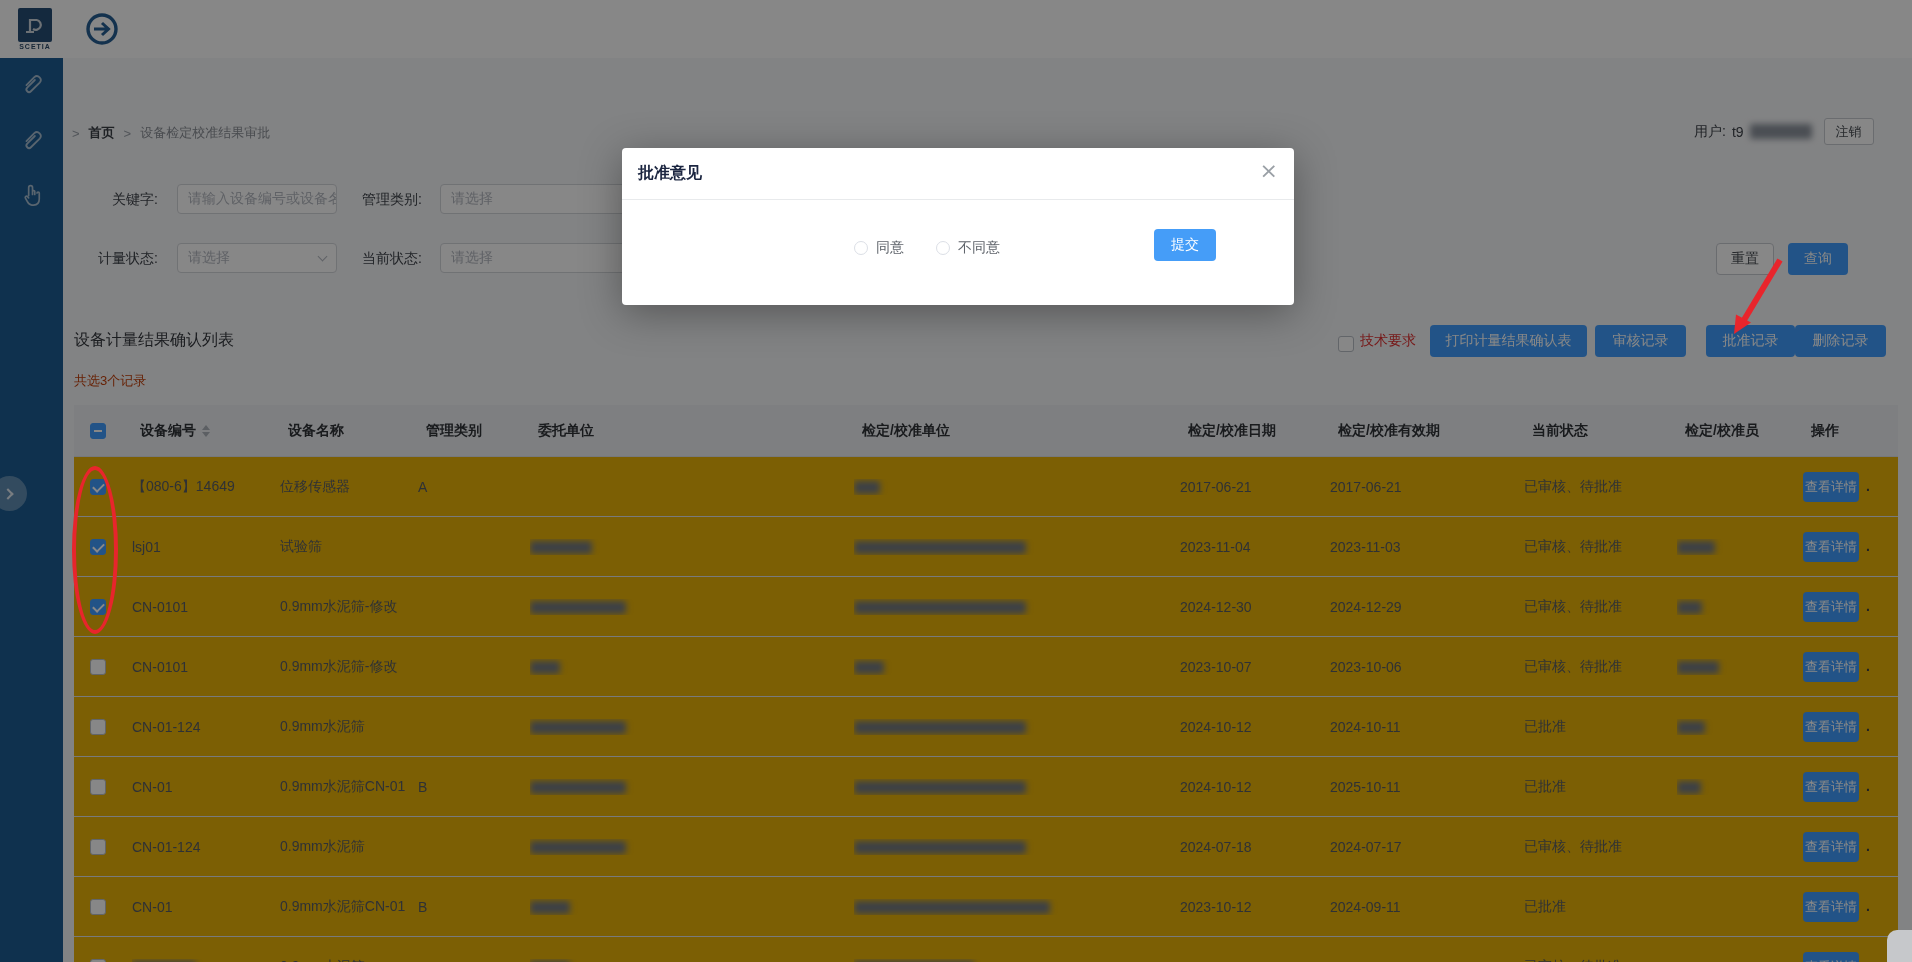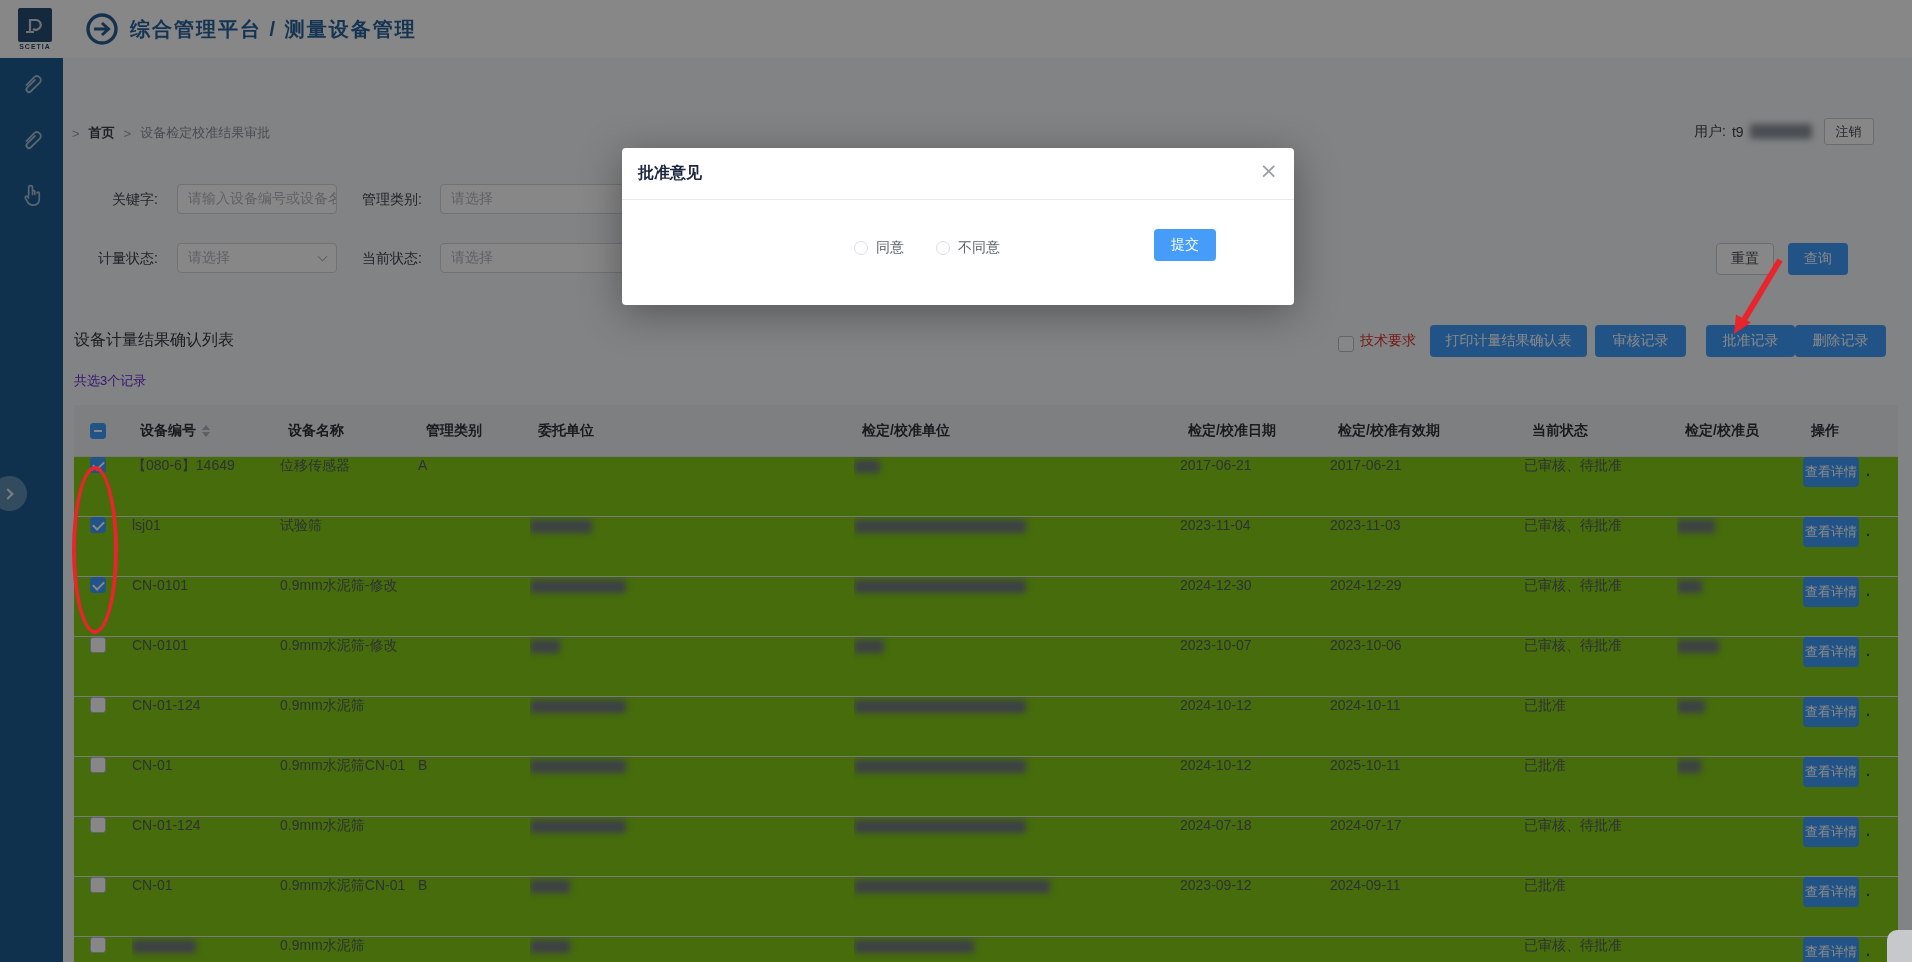--- a/index.html
+++ b/index.html
@@ -134,7 +134,6 @@
         <path d="M9 17 h14 M17 11 l6.5 6 L17 23" fill="none" stroke="currentColor" stroke-width="3"></path>
       </svg>
     </div>
-    <div class="app-title">综合管理平台 / 测量设备管理</div>
   </div>
 
   <div class="sidebar">

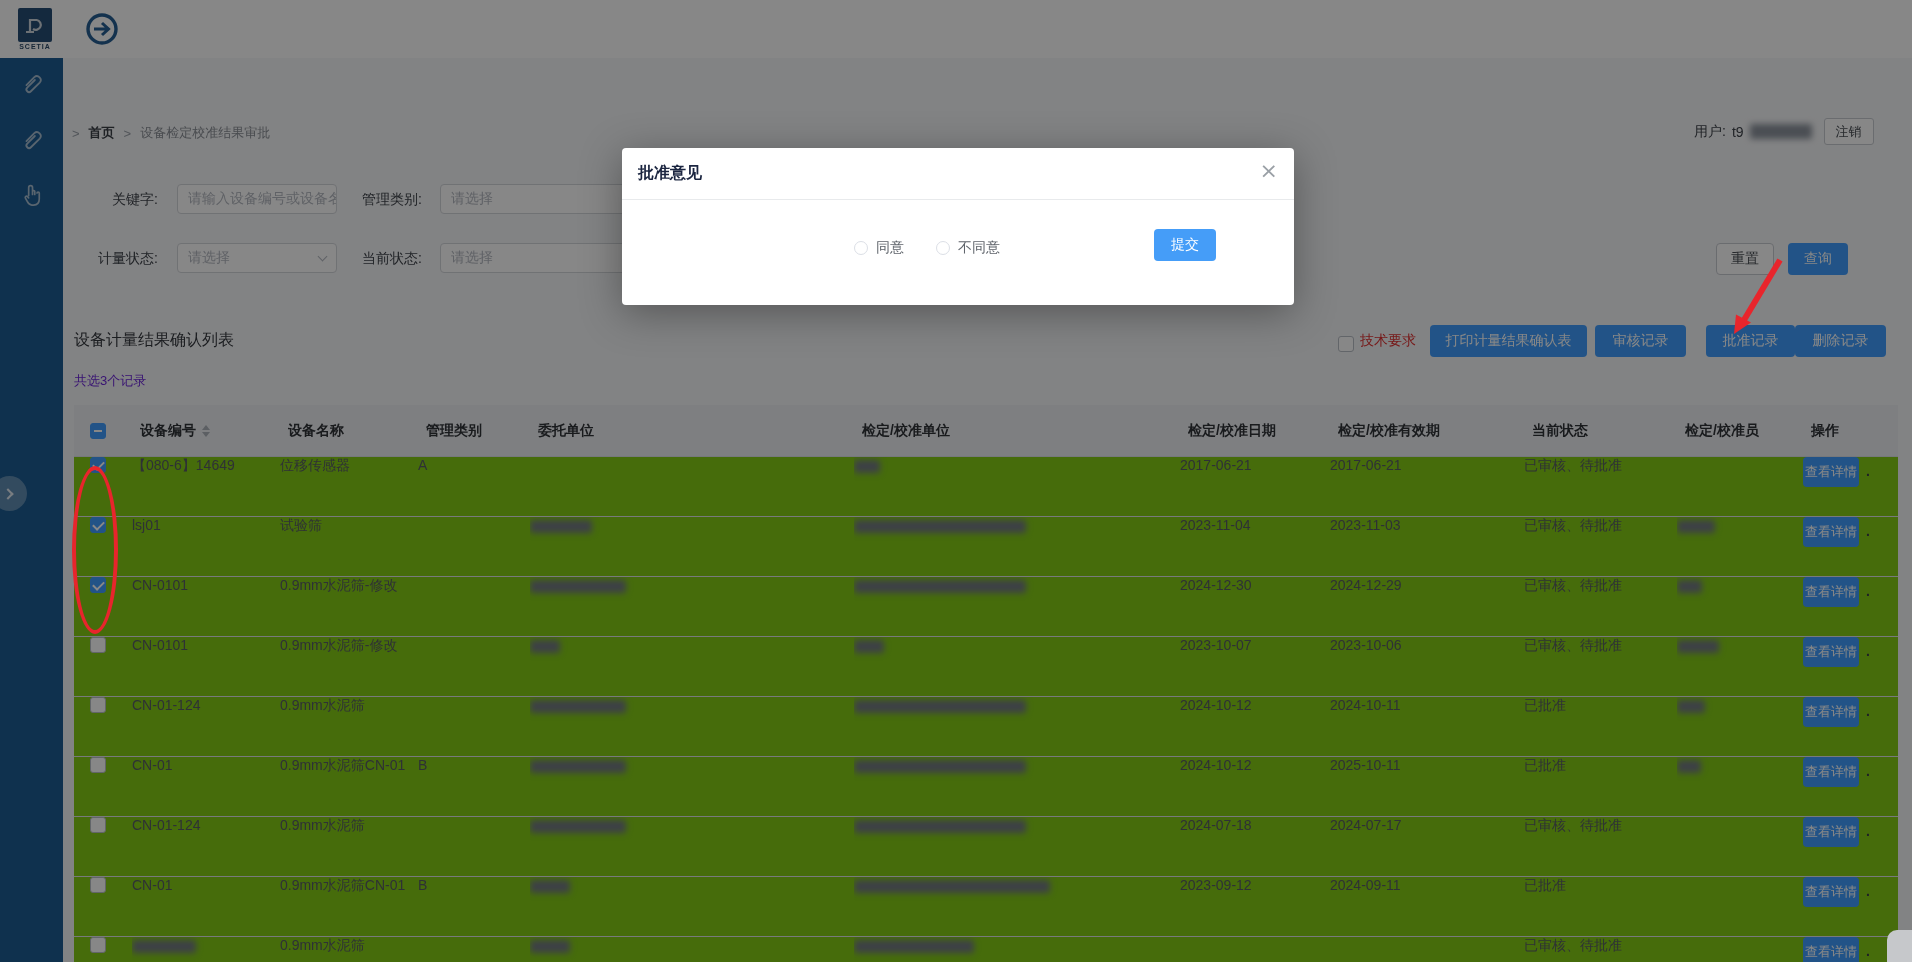--- a/index.html
+++ b/index.html
@@ -67,7 +67,7 @@
   .tech-label{position:absolute;left:1360px;top:332px;font-size:14px;color:var(--danger);}
   .tbtn{position:absolute;top:325px;height:32px;background:var(--accent);color:#fff;border-radius:4px;
         font-size:14px;display:flex;align-items:center;justify-content:center;}
-  .sel-info{position:absolute;left:74px;top:372px;font-size:13px;color:#6d28d9;}
+  .sel-info{position:absolute;left:74px;top:372px;font-size:13px;color:#c2410c;}
 
   
   .table{position:absolute;left:74px;top:405px;width:1824px;}

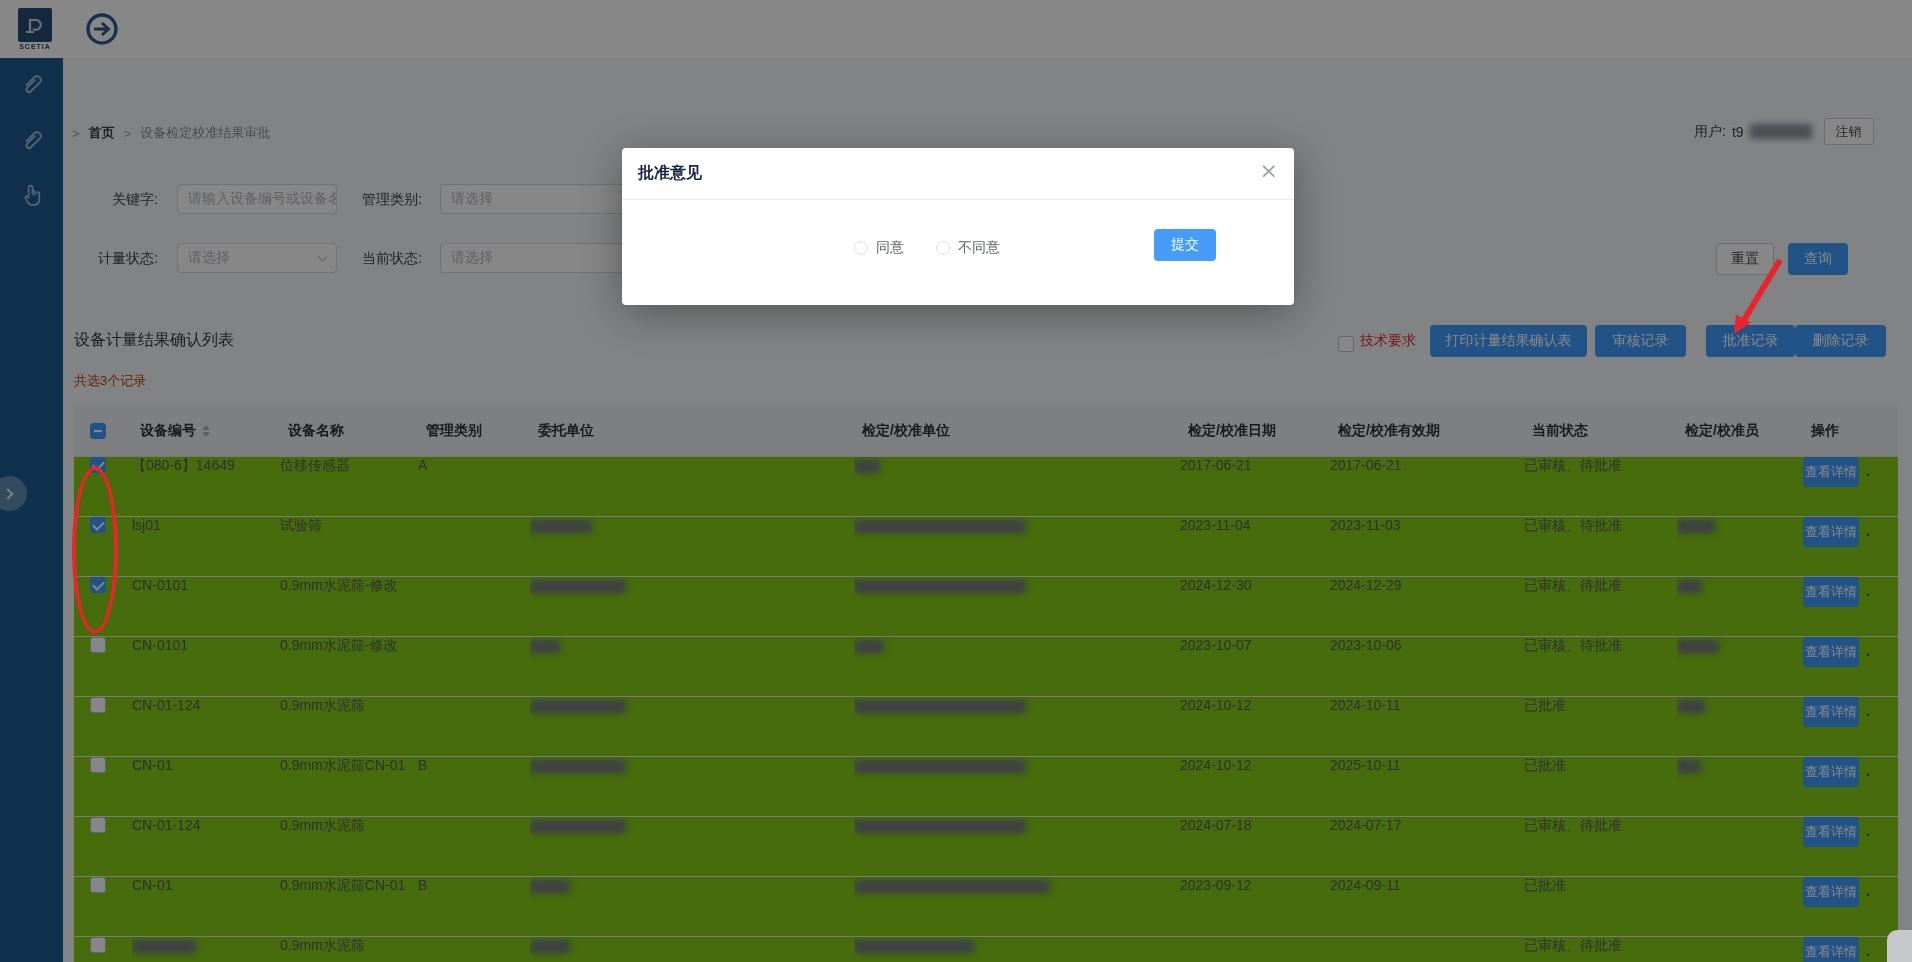--- a/index.html
+++ b/index.html
@@ -73,7 +73,7 @@
   .table{position:absolute;left:74px;top:405px;width:1824px;}
   .thead{height:52px;display:flex;align-items:center;background:#eef0f4;border-bottom:1px solid #dfe3e9;
          font-weight:bold;font-size:14px;color:#303338;padding-left:16px;}
-  .trow{height:60px;display:flex;background:#84cc16;border-bottom:1px solid #e3e6eb;
+  .trow{height:60px;display:flex;align-items:center;background:#eab308;border-bottom:1px solid #e3e6eb;
         font-size:14px;color:#585d64;padding-left:16px;}
   .tcell{overflow:hidden;white-space:nowrap;flex:none;}
   .cb{position:relative;width:16px;height:16px;border:1px solid #b9bfc7;border-radius:3px;background:#fff;}

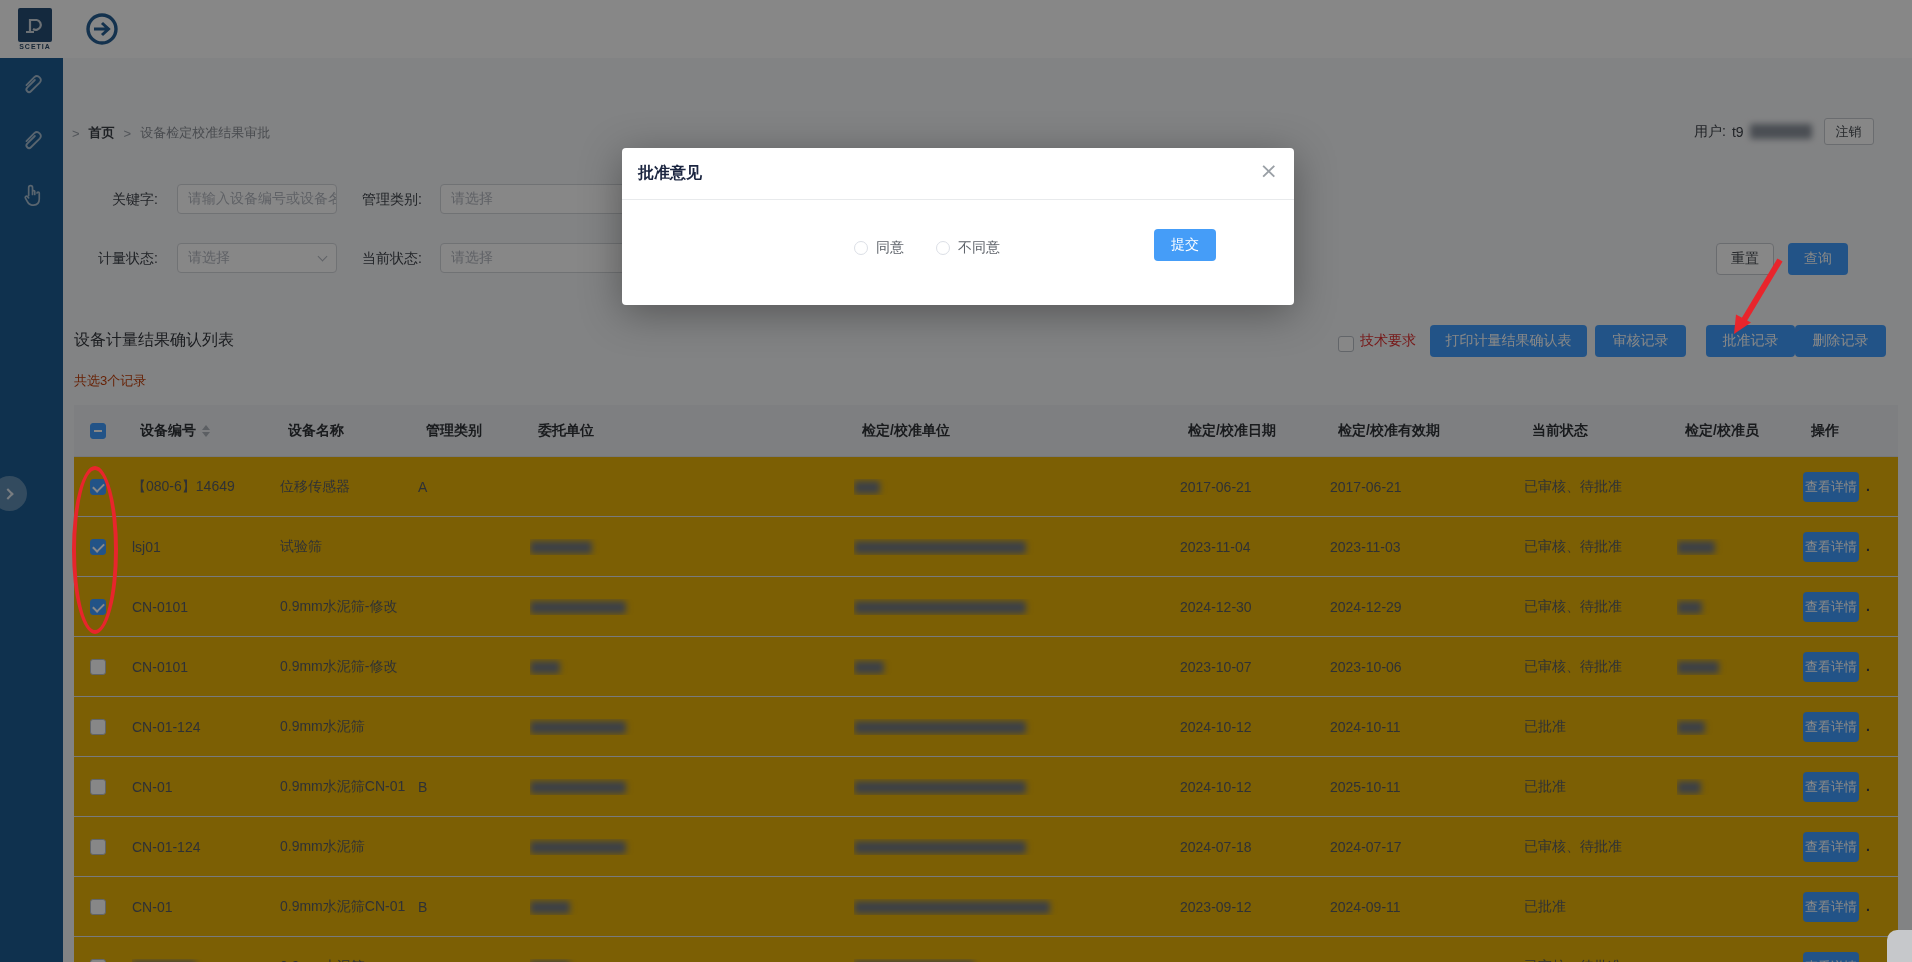--- a/index.html
+++ b/index.html
@@ -338,7 +338,7 @@
           <div class="tcell" style="width: 112px;">B</div>
           <div class="tcell" style="width: 324px;"><span class="blur" style="width: 40px;"></span></div>
           <div class="tcell" style="width: 326px;"><span class="blur" style="width: 196px;"></span></div>
-          <div class="tcell" style="width: 150px;">2023-09-12</div>
+          <div class="tcell" style="width: 150px;">2023-10-12</div>
           <div class="tcell" style="width: 194px;">2024-09-11</div>
           <div class="tcell" style="width: 153px;">已批准</div>
           <div class="tcell" style="width: 126px;"></div>

